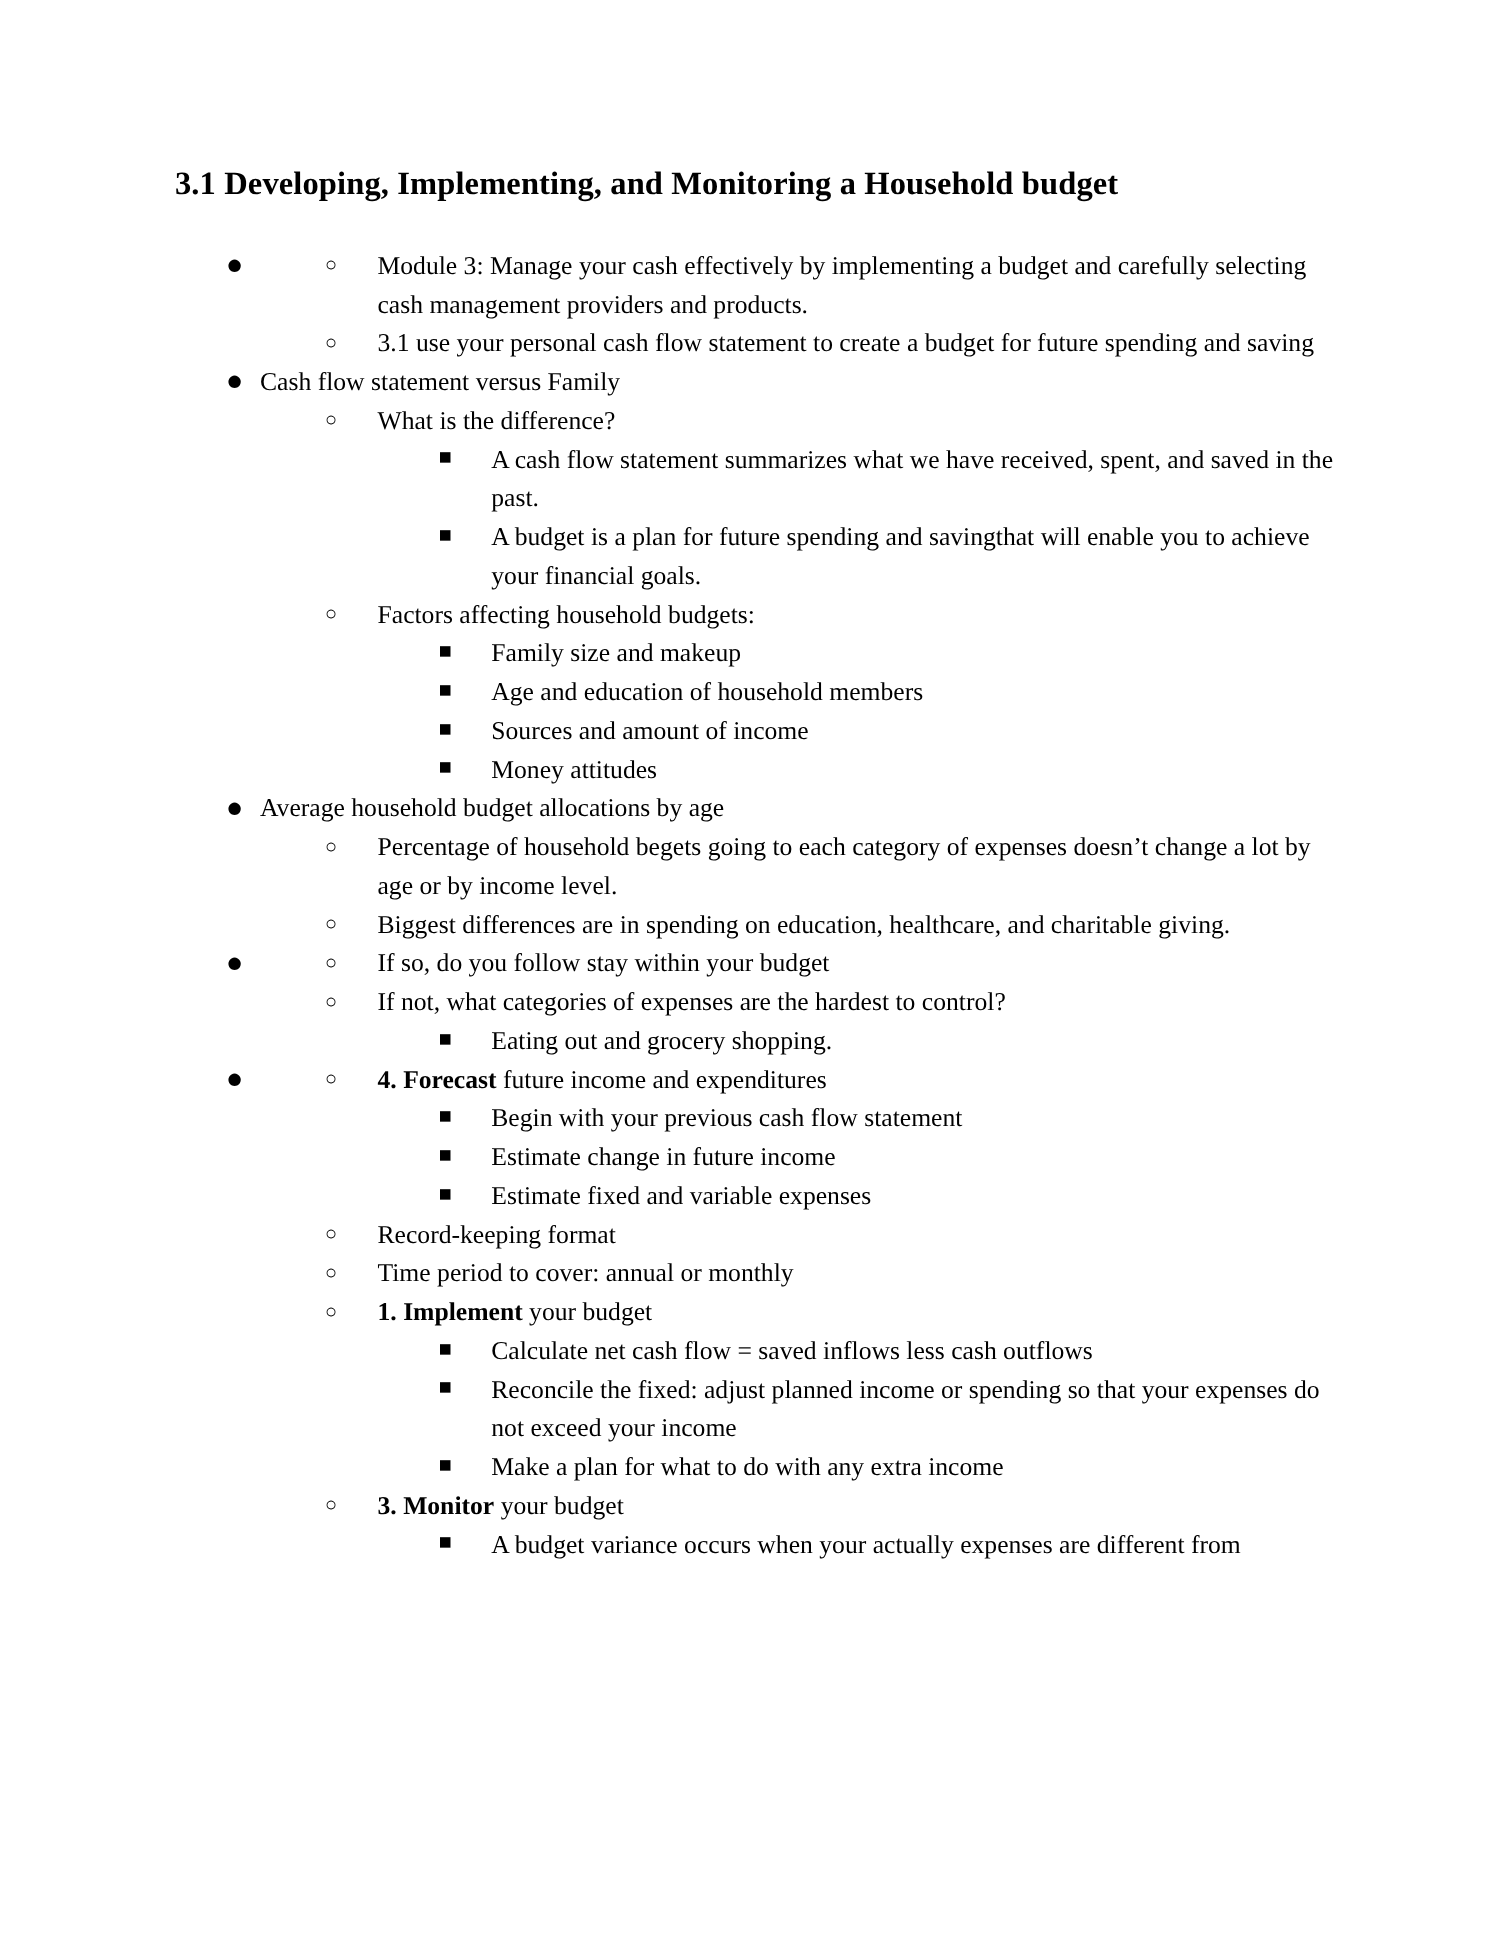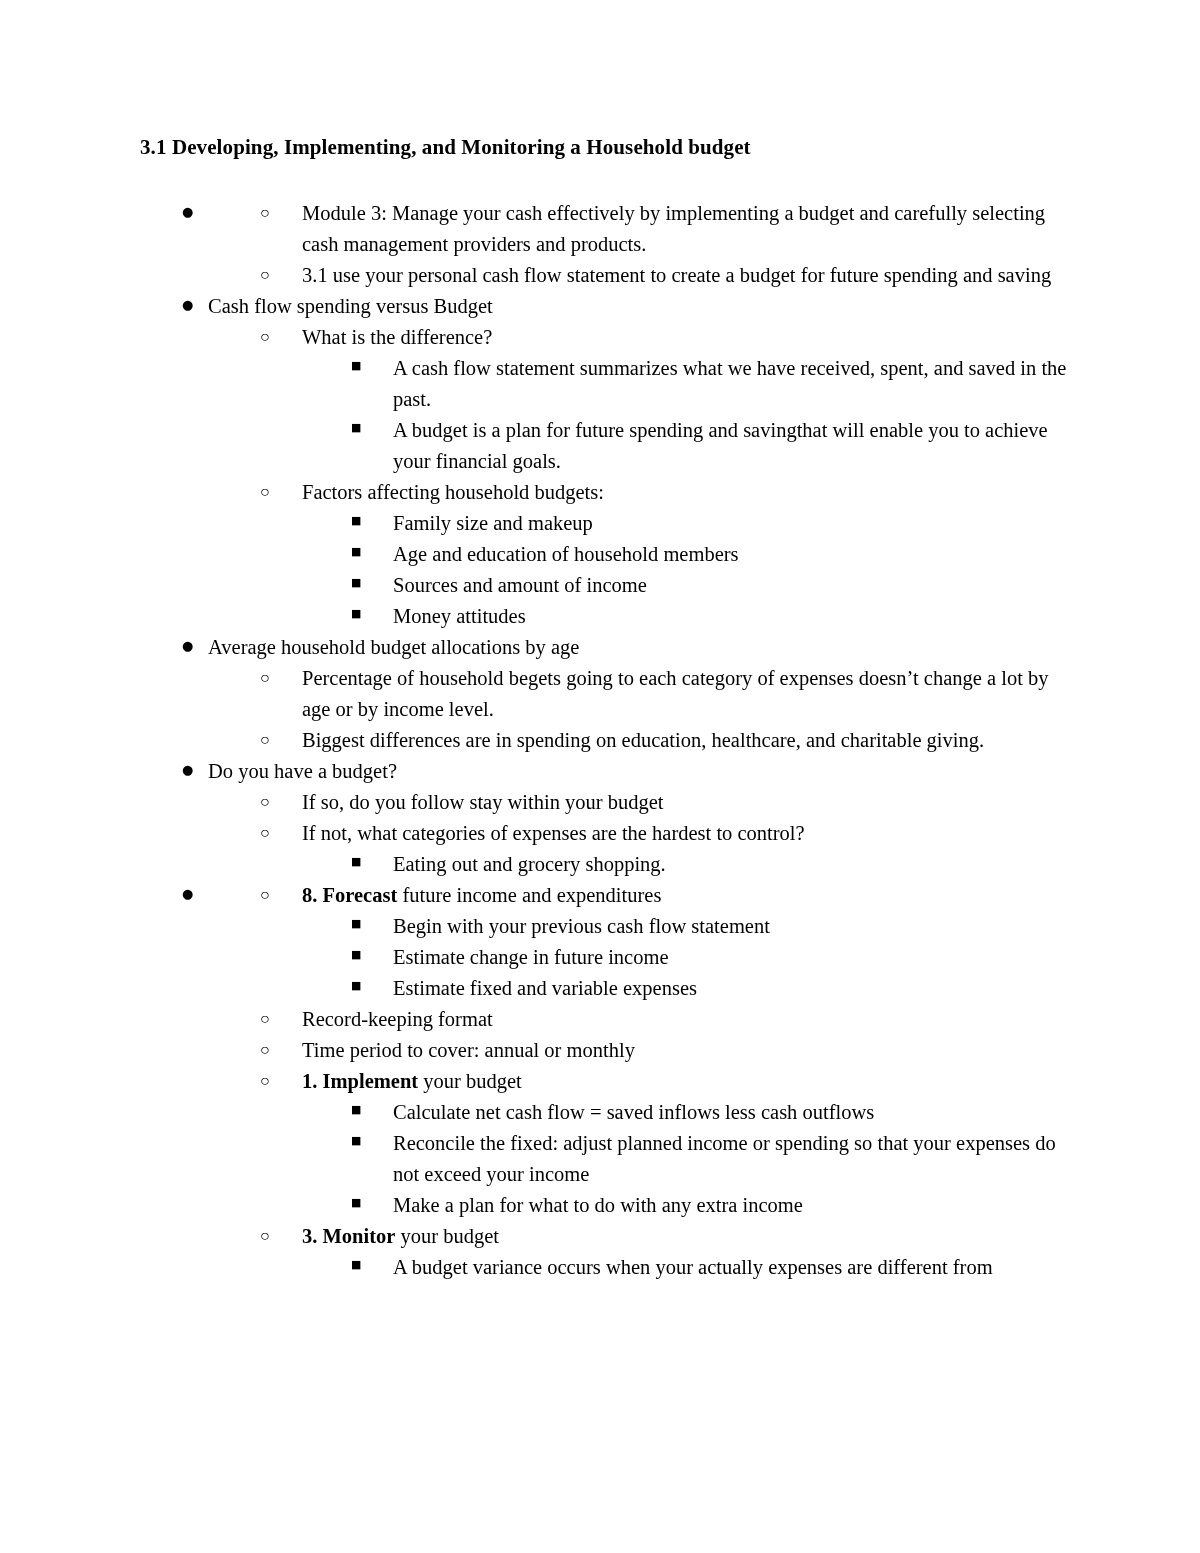--- a/index.html
+++ b/index.html
@@ -25,7 +25,7 @@
     width: 930px;
   }
   .doc-title {
-    font-size: 21px;
+    font-size: 26px;
     font-weight: bold;
     line-height: 30px;
     letter-spacing: 0.1px;

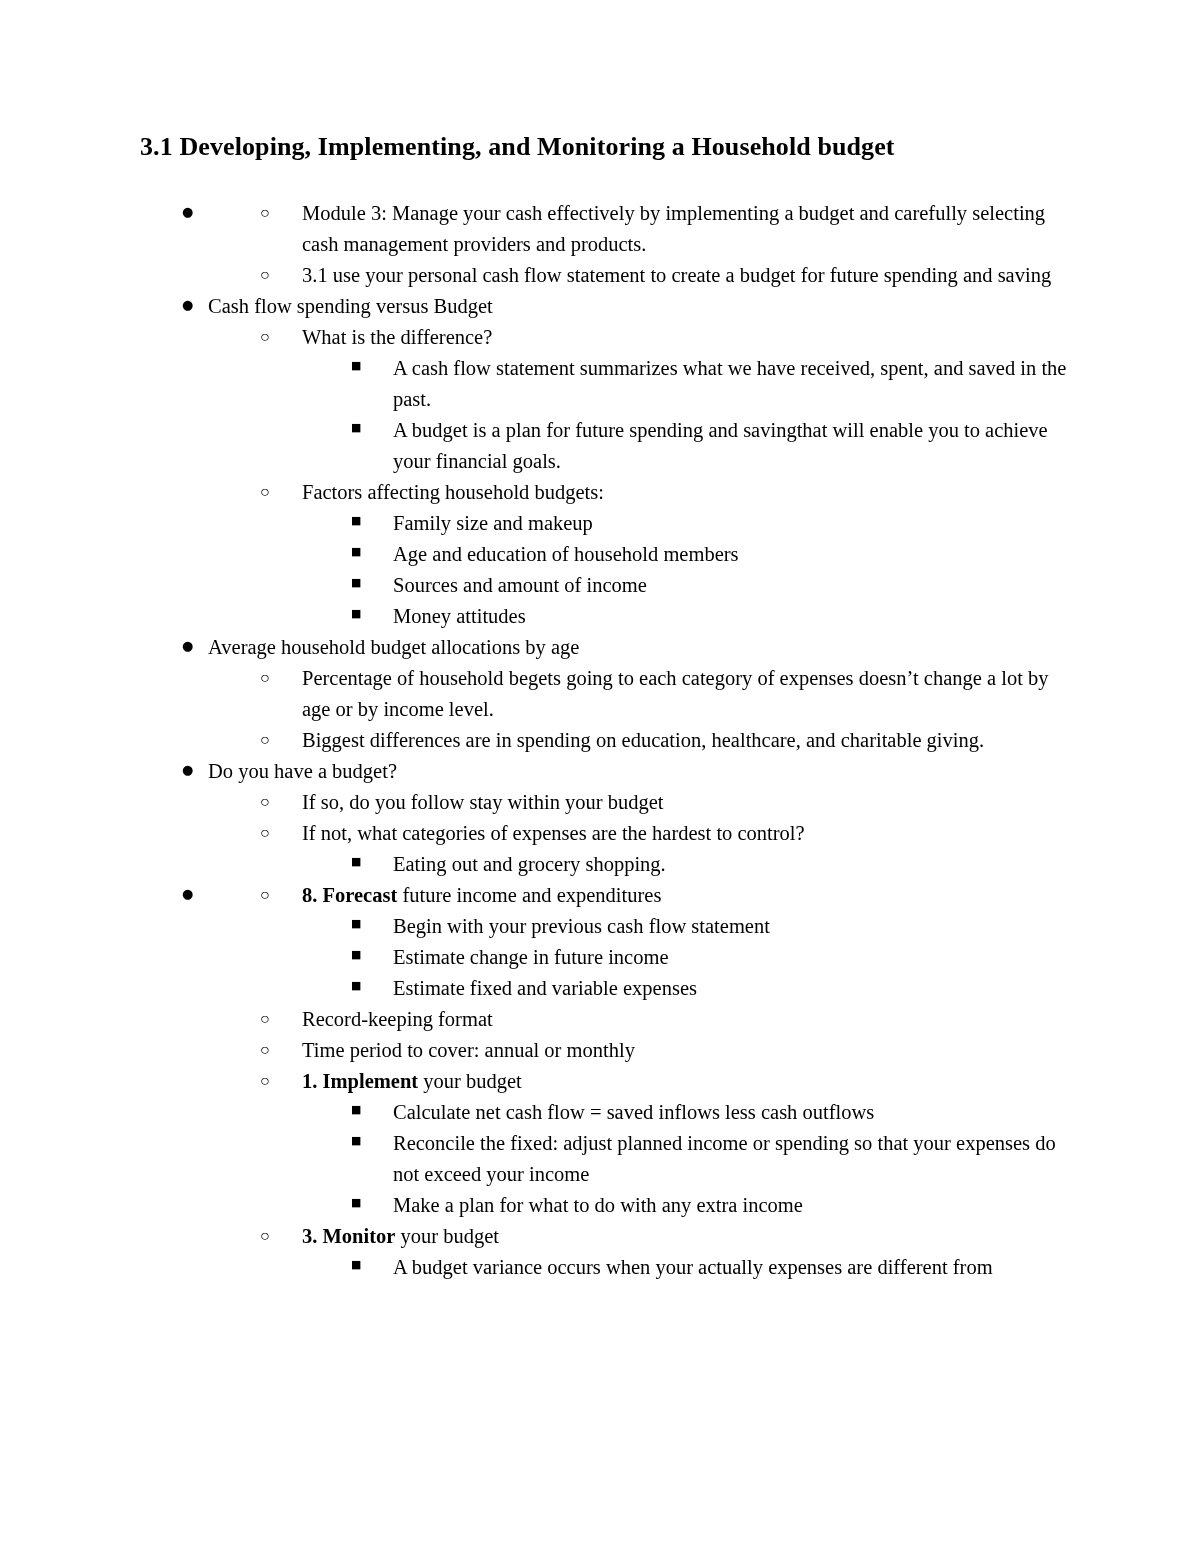--- a/index.html
+++ b/index.html
@@ -128,7 +128,7 @@
         </li>
         <li>
           <span class="bullet"><span class="dot">●</span></span>
-          <span class="txt">Cash flow spending versus Budget</span>
+          <span class="txt">Cash flow statement versus Family</span>
           <ul class="lvl2">
             <li>
               <span class="bullet"><span class="circ">○</span></span>

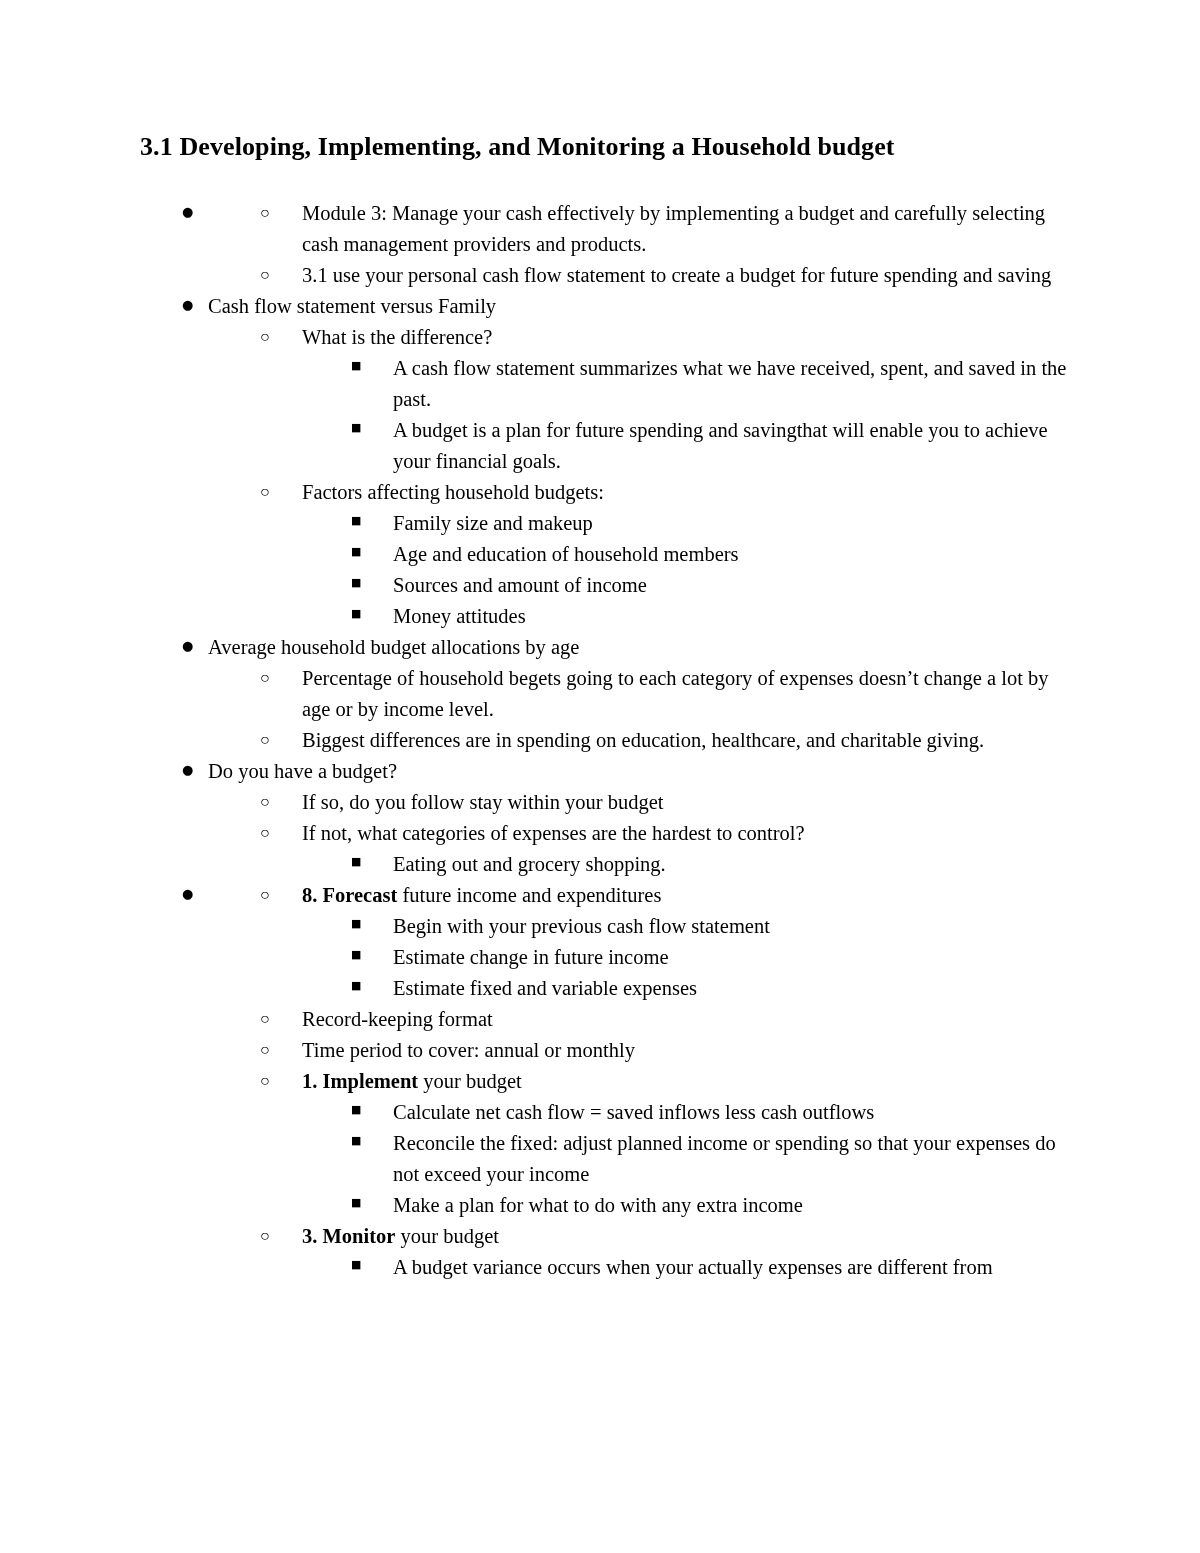--- a/index.html
+++ b/index.html
@@ -184,7 +184,6 @@
         </li>
         <li>
           <span class="bullet"><span class="dot">●</span></span>
-          <span class="txt">Do you have a budget?</span>
           <ul class="lvl2">
             <li>
               <span class="bullet"><span class="circ">○</span></span>

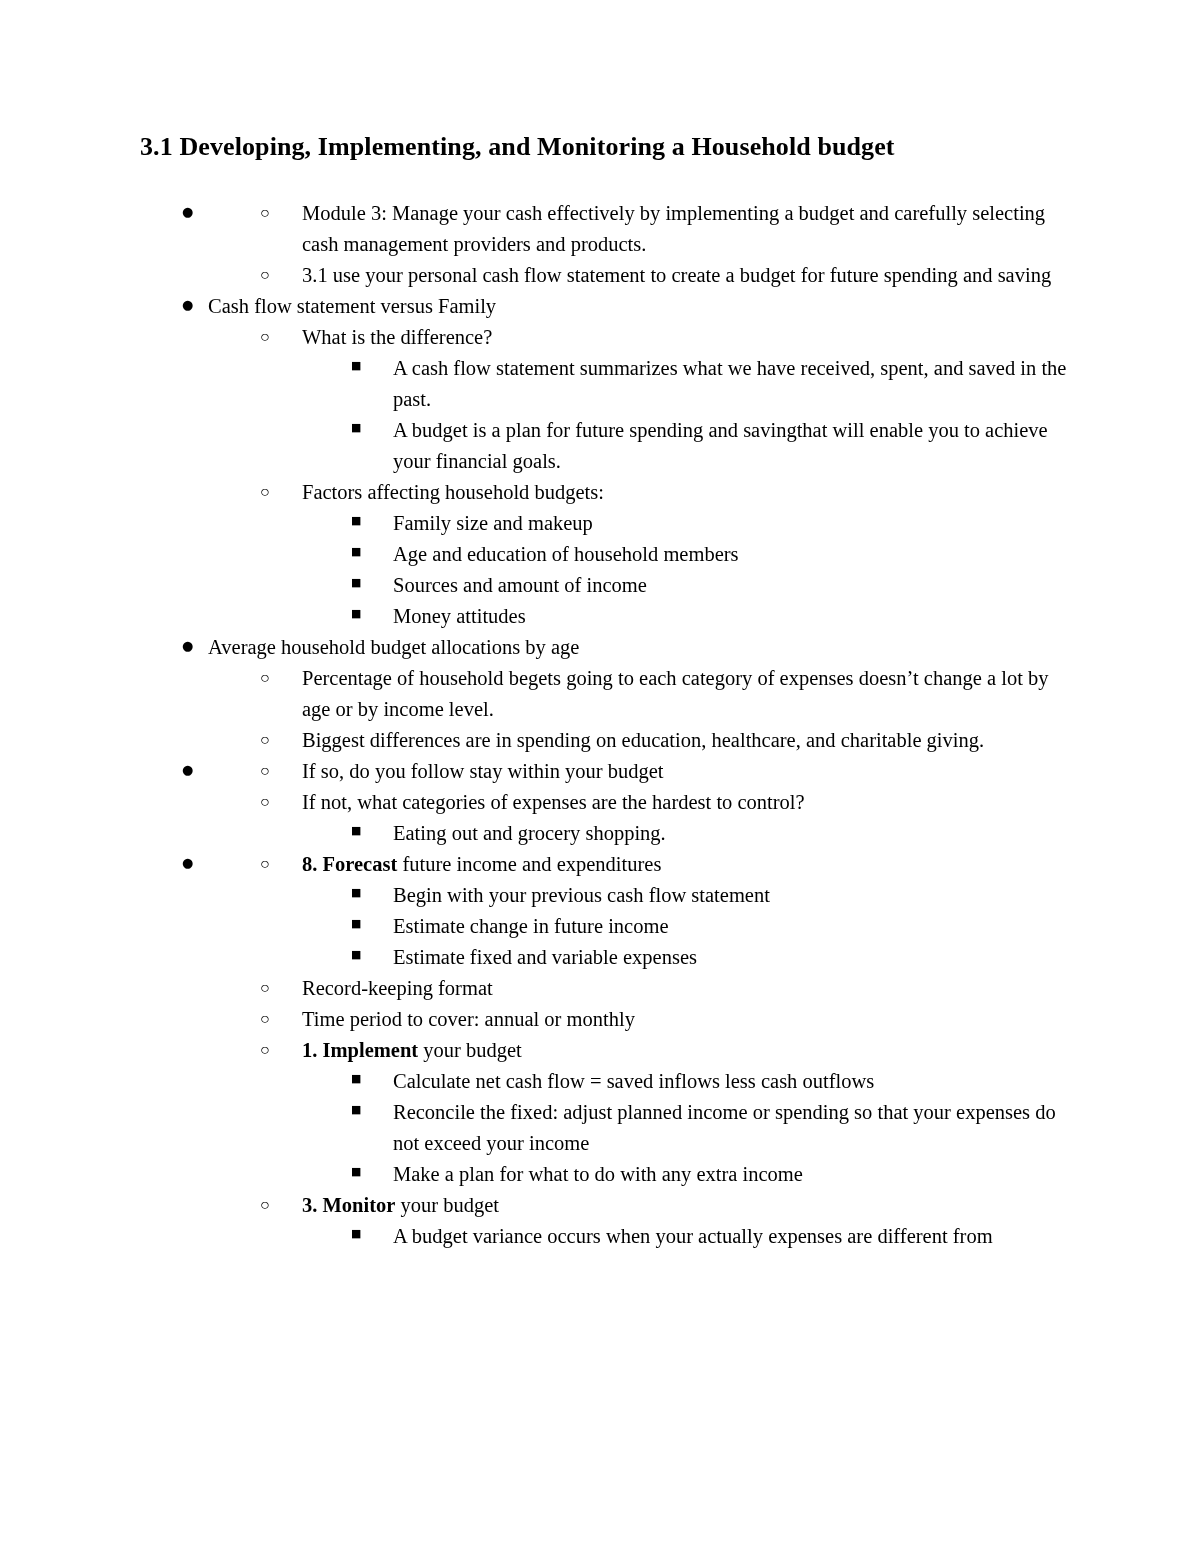--- a/index.html
+++ b/index.html
@@ -206,7 +206,7 @@
           <ul class="lvl2">
             <li>
               <span class="bullet"><span class="circ">○</span></span>
-              <span class="txt"><span class="b">8. Forecast</span><span> future income and expenditures</span></span>
+              <span class="txt"><span class="b">4. Forecast</span><span> future income and expenditures</span></span>
               <ul class="lvl3">
                 <li>
                   <span class="bullet"><span class="sq">■</span></span>

